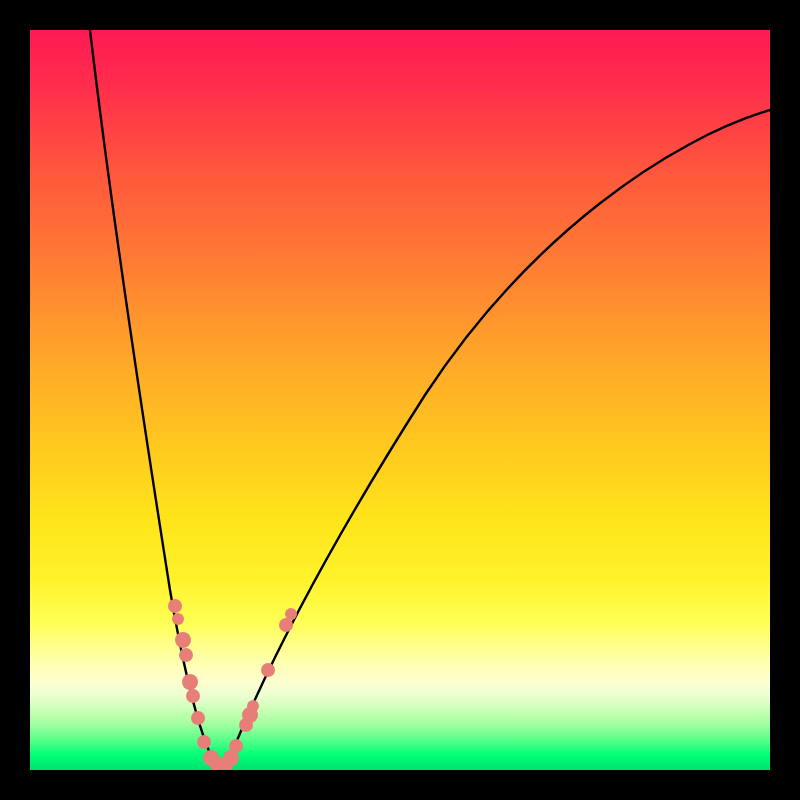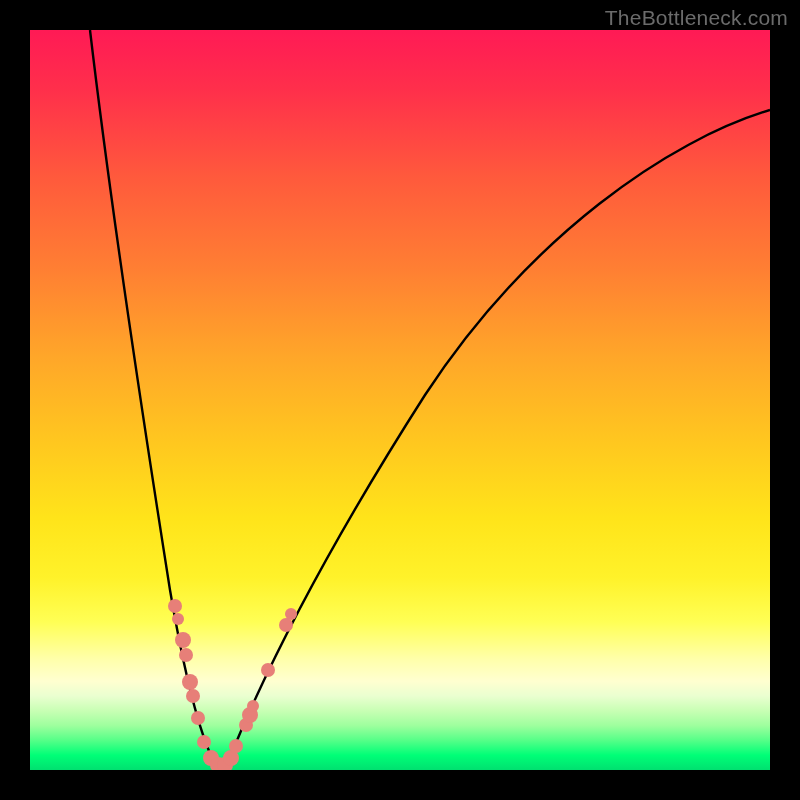--- a/index.html
+++ b/index.html
@@ -106,7 +106,6 @@
     </svg>
   </div>
 
-  <div class="watermark">TheBottleneck.com</div>
 </div>
 
 </body></html>

